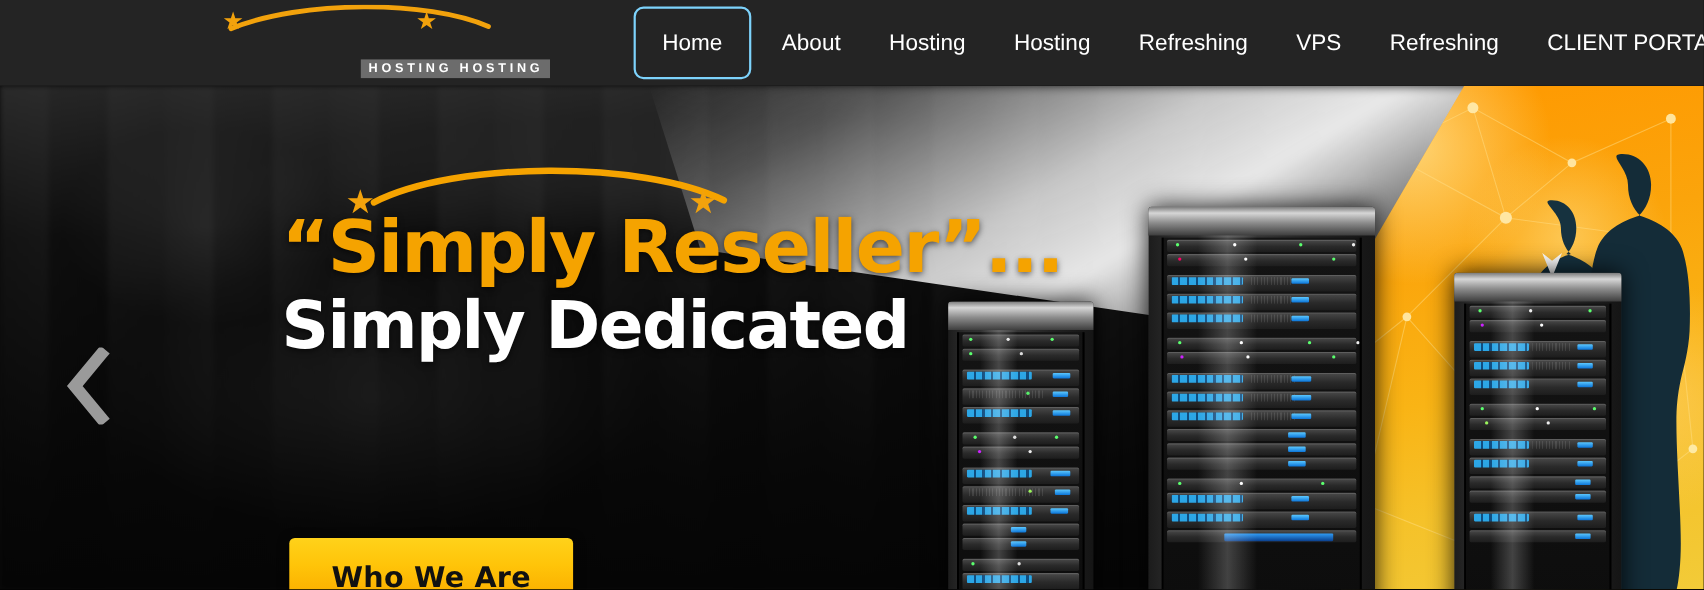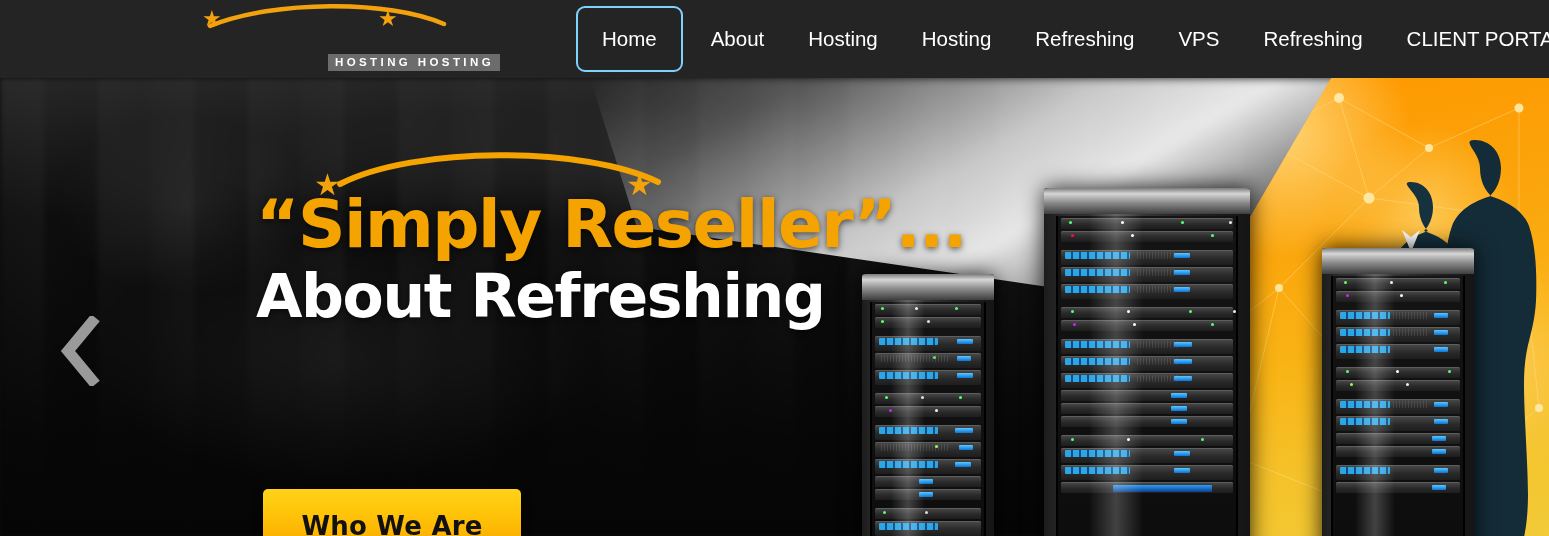--- a/index.html
+++ b/index.html
@@ -508,7 +508,7 @@
       <span class="hl-star a">★</span>
       <span class="hl-star b">★</span>
       <div class="hl1">“Simply Reseller”...</div>
-      <div class="hl2">About Refreshing</div>
+      <div class="hl2">Simply Dedicated</div>
     </div>
 
     <button class="cta">Who We Are</button>

